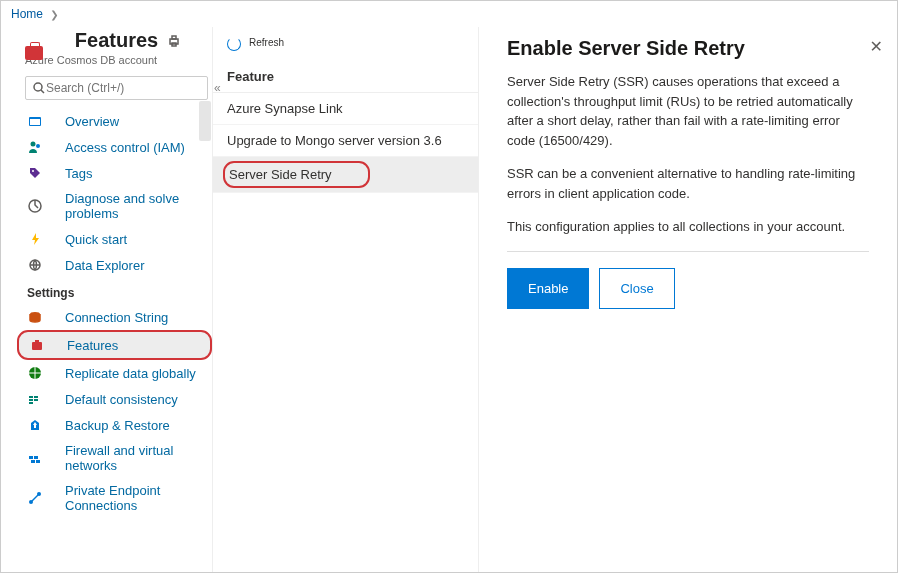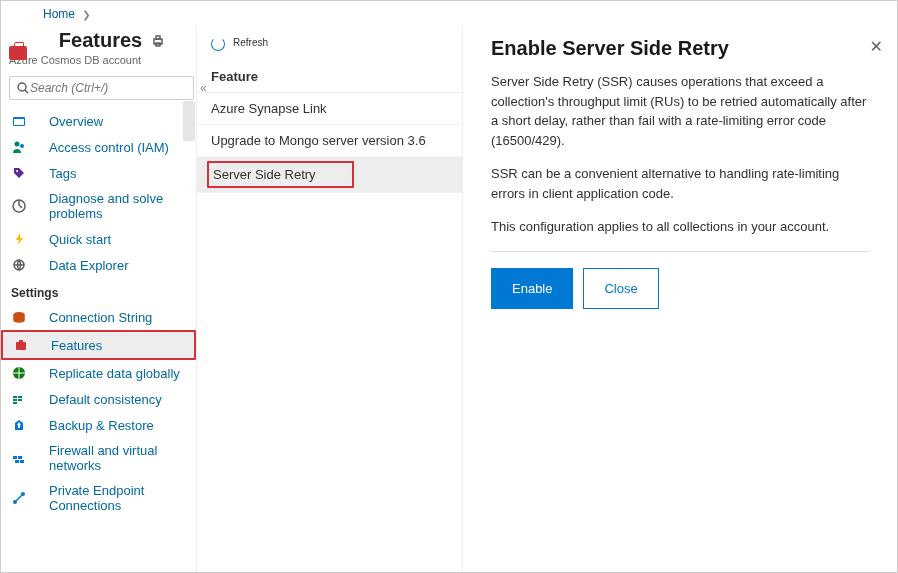--- a/index.html
+++ b/index.html
@@ -6,7 +6,7 @@
     body { width: 898px; height: 573px; border: 1px solid #ccc; background: #fff; position: relative; overflow: hidden; }
 
     
-    .breadcrumb { padding: 6px 10px; font-size: 12px; margin-left: 32px; }
+    .breadcrumb { padding: 6px 10px; font-size: 12px; }
     .breadcrumb a { color: #005BA1; text-decoration: none; }
     .breadcrumb .chev { color: #888; margin-left: 4px; font-size: 10px; }
 

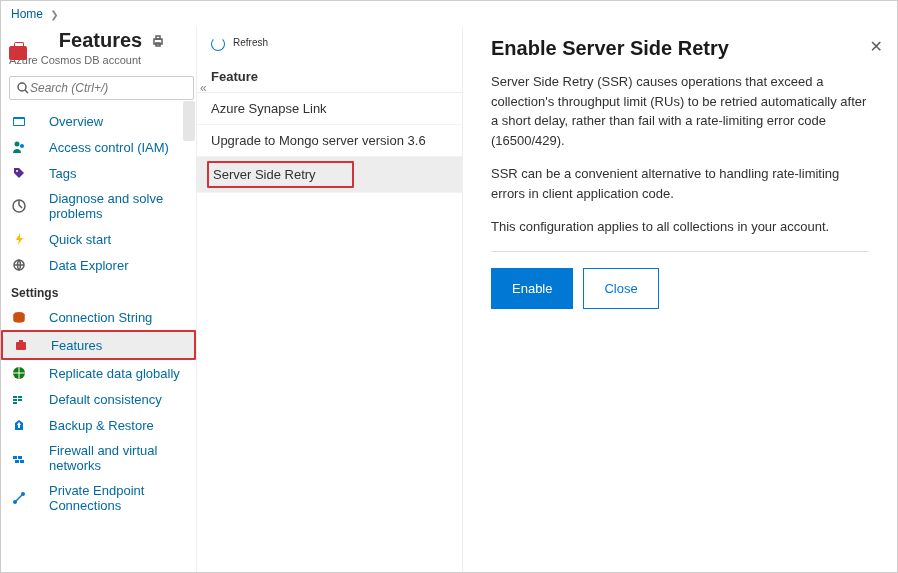--- a/index.html
+++ b/index.html
@@ -14,7 +14,7 @@
     .columns { display: flex; height: calc(100% - 26px); }
 
     
-    .sidebar { width: 196px; border-right: 1px solid #eee; display: flex; flex-direction: column; position: relative; }
+    .sidebar { width: 196px; border-right: 1px solid #eee; display: flex; flex-direction: column; position: relative; margin-left: 16px; }
     .sidebar-header { display: flex; align-items: center; padding: 2px 8px 0 8px; }
     .red-brief { width: 18px; height: 14px; background: #d13438; border-radius: 2px; position: relative; margin-right: 10px; margin-top: 10px; }
     .red-brief::before { content: ""; position: absolute; top: -4px; left: 5px; width: 8px; height: 4px; border: 1.5px solid #d13438; border-bottom: none; border-radius: 2px 2px 0 0; }

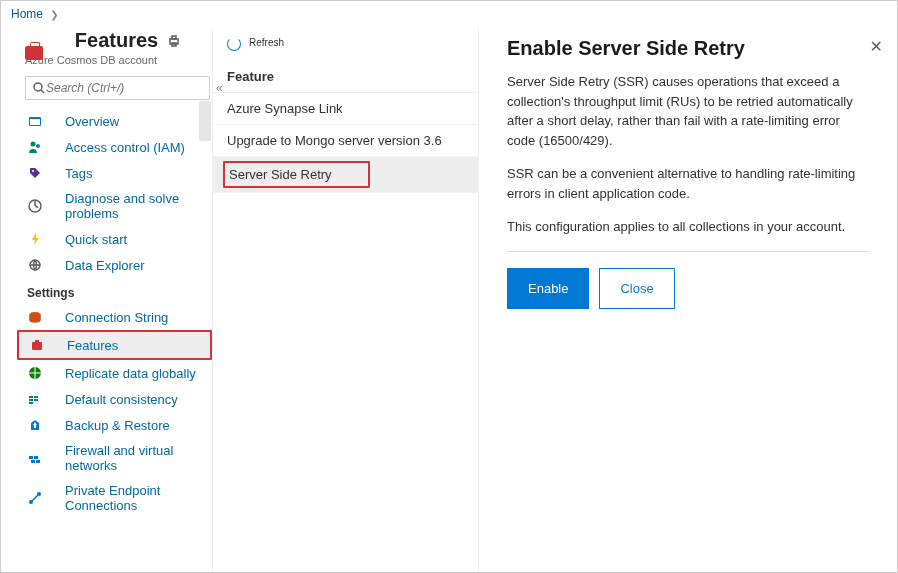--- a/index.html
+++ b/index.html
@@ -25,7 +25,7 @@
 
     .search-row { display: flex; align-items: center; padding: 10px 8px 8px 8px; gap: 6px; }
     .searchbox { flex: 1; display: flex; align-items: center; border: 1px solid #ccc; border-radius: 2px; padding: 2px 6px; height: 24px; background: #fff; }
-    .searchbox input { border: none; outline: none; font-size: 12px; color: #555; flex: 1; background: transparent; font-style: italic; }
+    .searchbox input { border: none; outline: none; font-size: 12px; color: #555; flex: 1; background: transparent; }
     .collapse-btn { color: #888; font-size: 12px; cursor: pointer; }
 
     .nav-scroll { flex: 1; overflow-y: auto; }

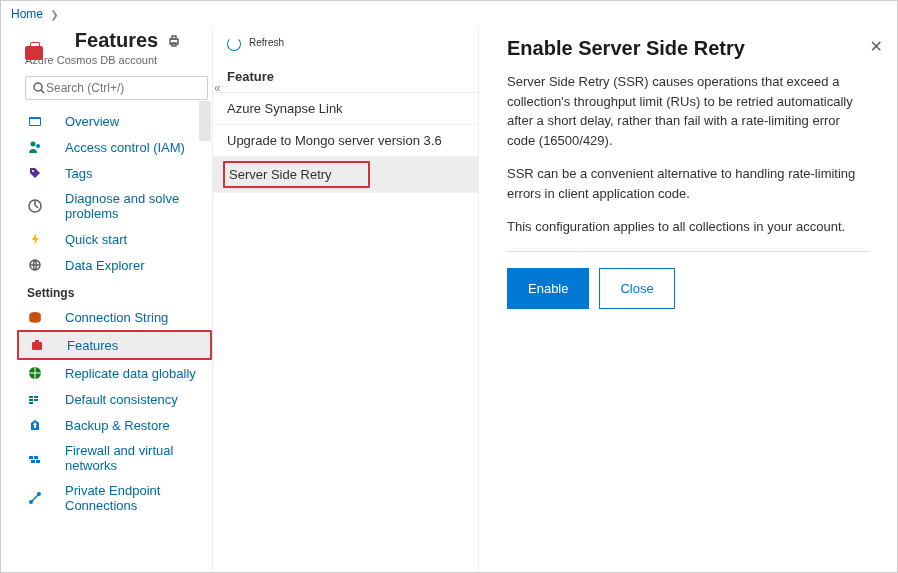--- a/index.html
+++ b/index.html
@@ -36,7 +36,7 @@
     .nav-icon { width: 16px; height: 16px; display: flex; align-items: center; justify-content: center; flex-shrink: 0; }
     .ico { width: 14px; height: 14px; }
 
-    .highlight-red { border: 2px solid #d13438; border-radius: 1px; }
+    .highlight-red { border: 2px solid #d13438; border-radius: 11px; }
     .sidebar .highlight-red { margin: 0; }
 
     .scroll-indicator { position: absolute; right: 1px; top: 74px; width: 12px; height: 40px; background: #e5e5e5; border-radius: 2px; }

